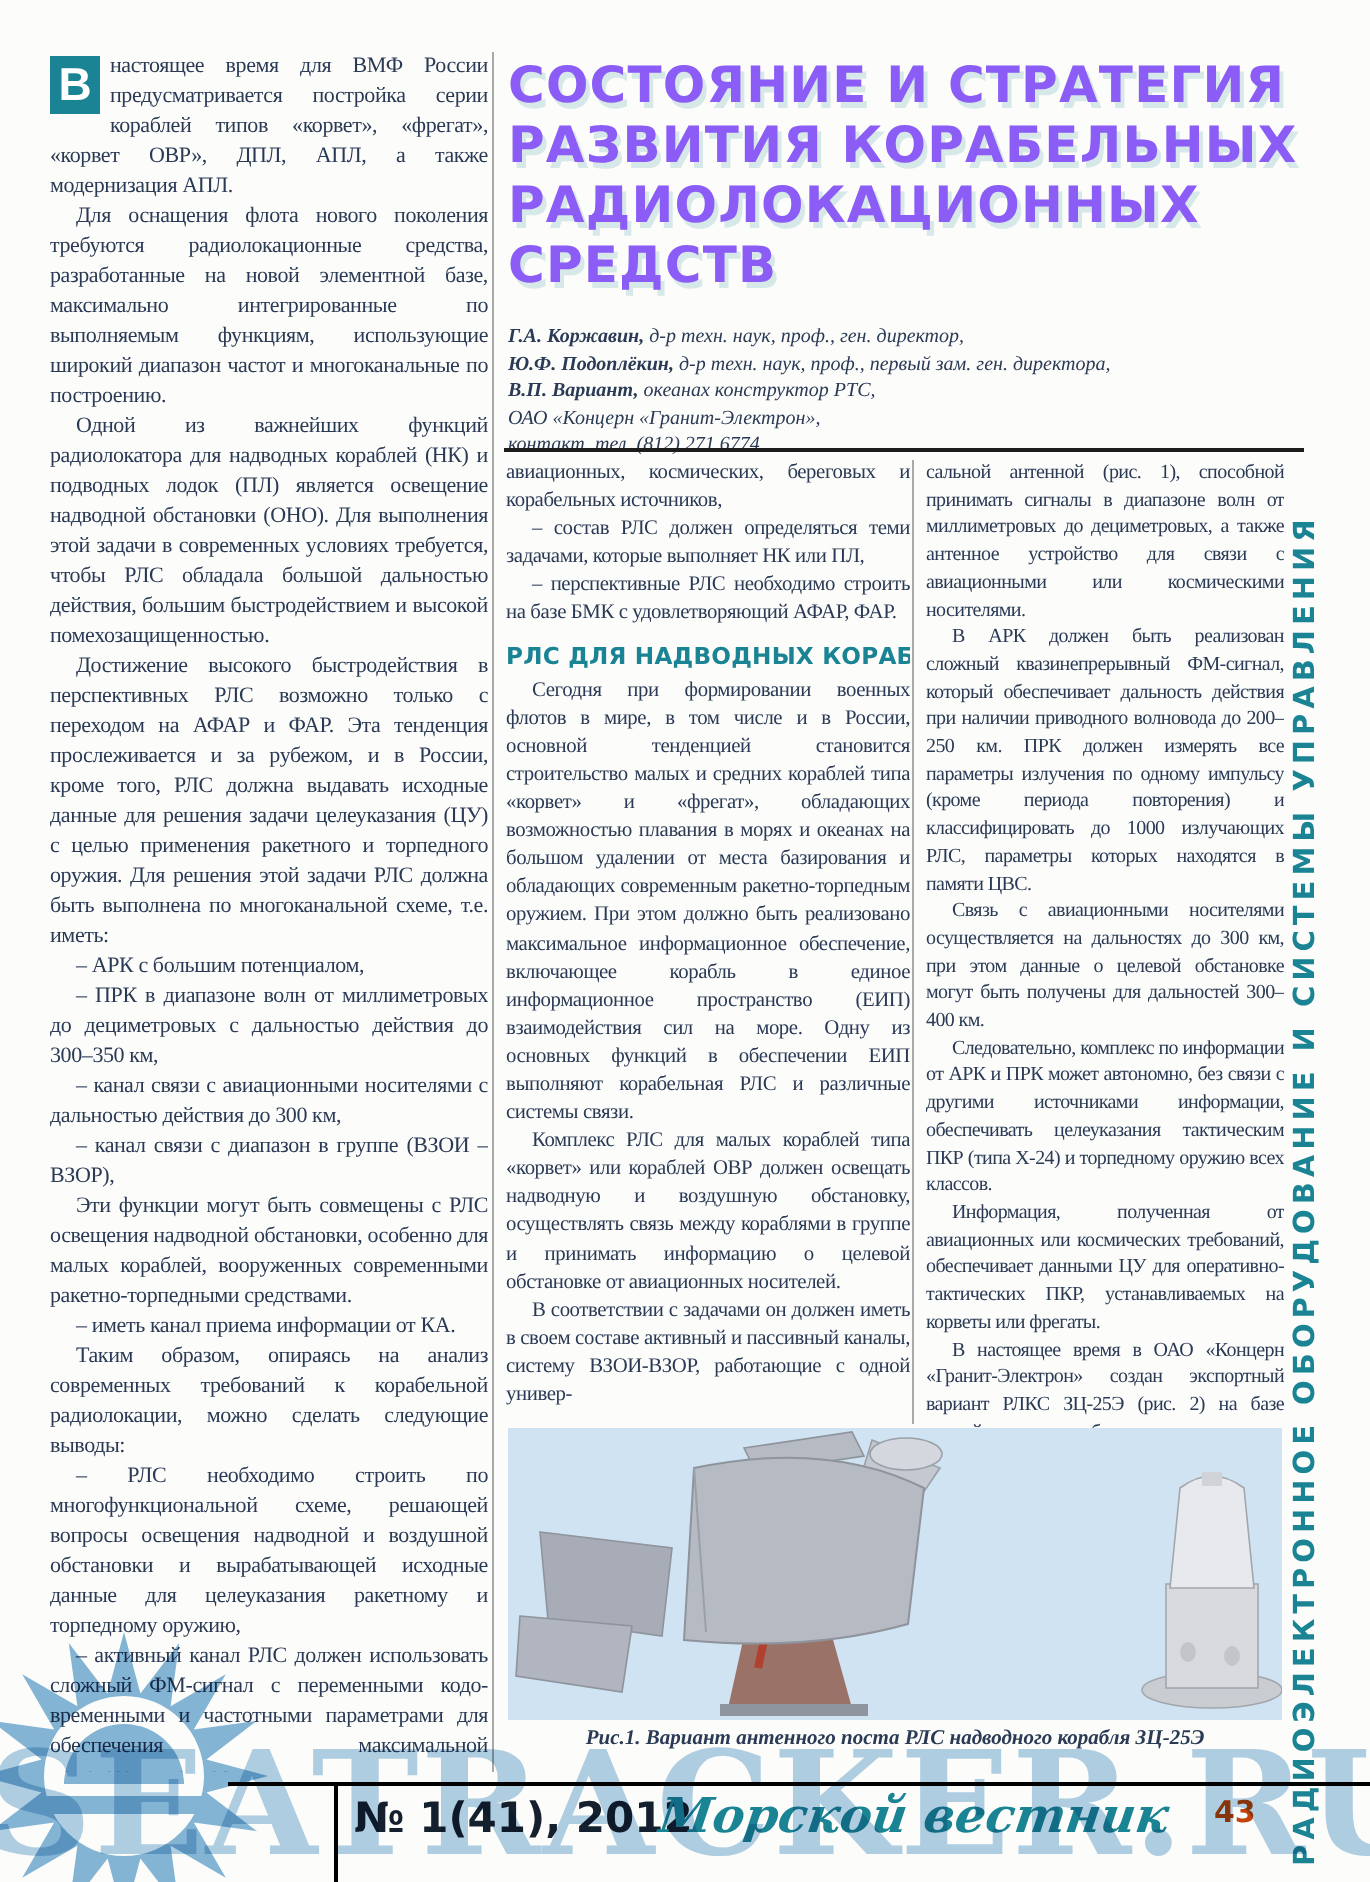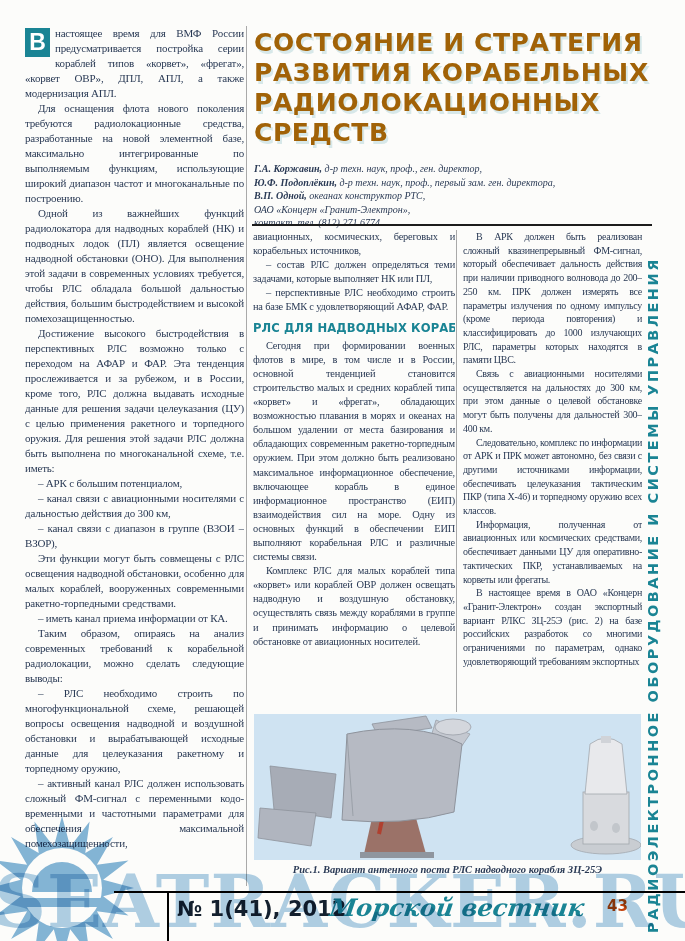--- a/index.html
+++ b/index.html
@@ -25,7 +25,7 @@
   .header{left:254px;top:28px;width:396px;}
   .title{
     margin:0;font-family:"DejaVu Sans",sans-serif;font-weight:bold;
-    font-size:25px;line-height:30px;color:#a16207;letter-spacing:0.6px;
+    font-size:25px;line-height:30px;color:#8b5cf6;letter-spacing:0.6px;
     text-shadow:2px 3px 0 rgba(26,132,148,0.16);
   }
   .authors{margin-top:14px;font-style:italic;font-size:10px;line-height:13.6px;color:#2a3a55;}

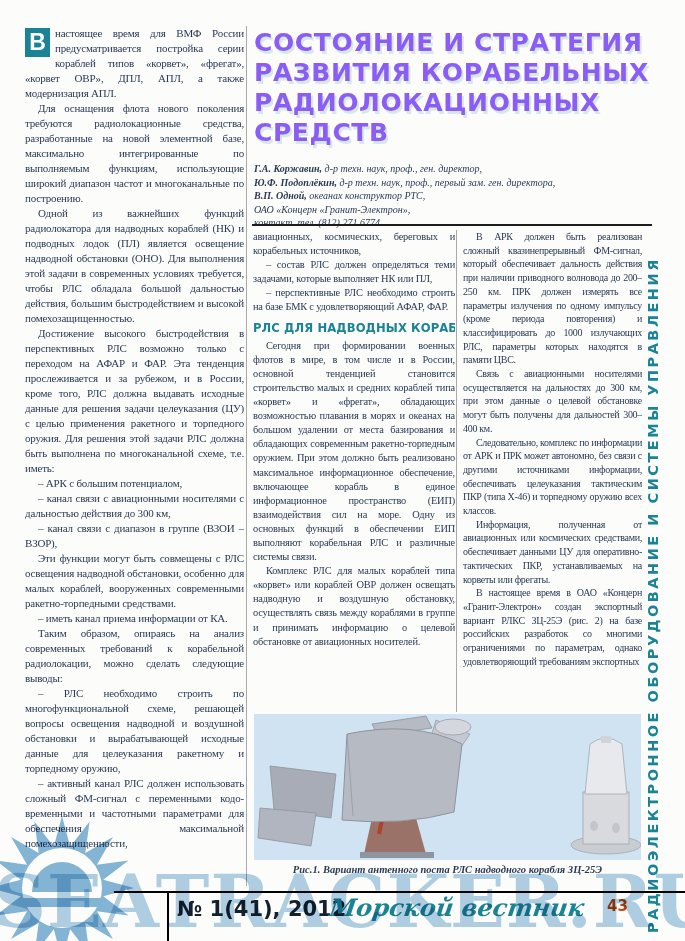--- a/index.html
+++ b/index.html
@@ -96,7 +96,7 @@
   <div class="authors">
     <div><b>Г.А. Коржавин,</b><span> д-р техн. наук, проф., ген. директор,</span></div>
     <div><b>Ю.Ф. Подоплёкин,</b><span> д-р техн. наук, проф., первый зам. ген. директора,</span></div>
-    <div><b>В.П. Одной,</b><span> океанах конструктор РТС,</span></div>
+    <div><b>В.П. Вариант,</b><span> океанах конструктор РТС,</span></div>
     <div>ОАО «Концерн «Гранит-Электрон»,</div>
     <div>контакт. тел. (812) 271 6774</div>
   </div>

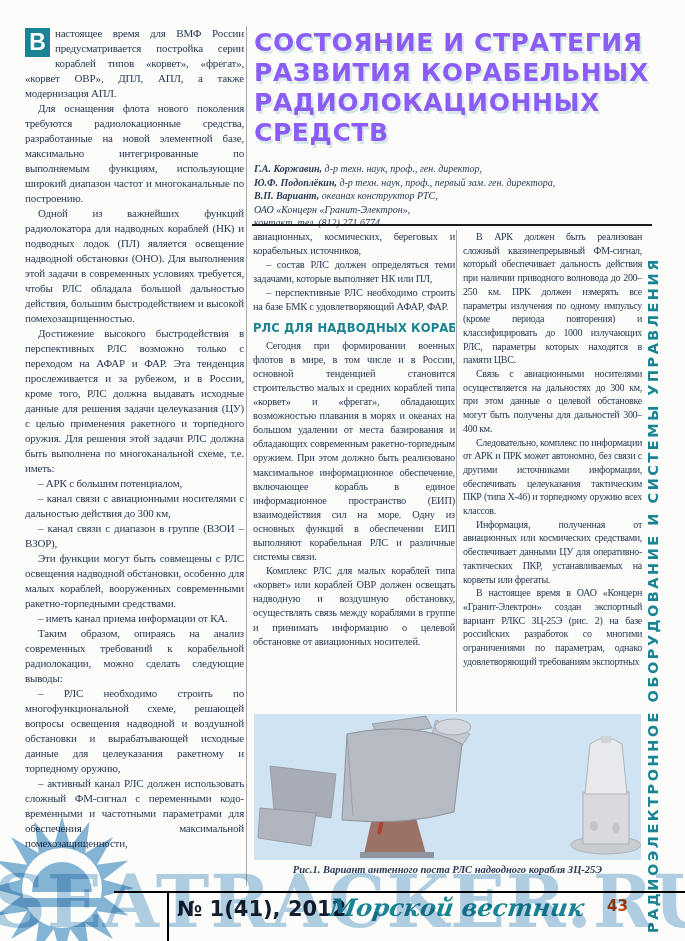--- a/index.html
+++ b/index.html
@@ -116,6 +116,7 @@
 </div>
 
 <div class="abs col col3">
+  <p class="first">сальной антенной (рис. 1), способной принимать сигналы в диапазоне волн от миллиметровых до дециметровых, а также антенное устройство для связи с авиационными или космическими носителями.</p>
   <p>В АРК должен быть реализован сложный квазинепрерывный ФМ-сигнал, который обеспечивает дальность действия при наличии приводного волновода до 200–250 км. ПРК должен измерять все параметры излучения по одному импульсу (кроме периода повторения) и классифицировать до 1000 излучающих РЛС, параметры которых находятся в памяти ЦВС.</p>
   <p>Связь с авиационными носителями осуществляется на дальностях до 300 км, при этом данные о целевой обстановке могут быть получены для дальностей 300–400 км.</p>
   <p>Следовательно, комплекс по информации от АРК и ПРК может автономно, без связи с другими источниками информации, обеспечивать целеуказания тактическим ПКР (типа Х-46) и торпедному оружию всех классов.</p>

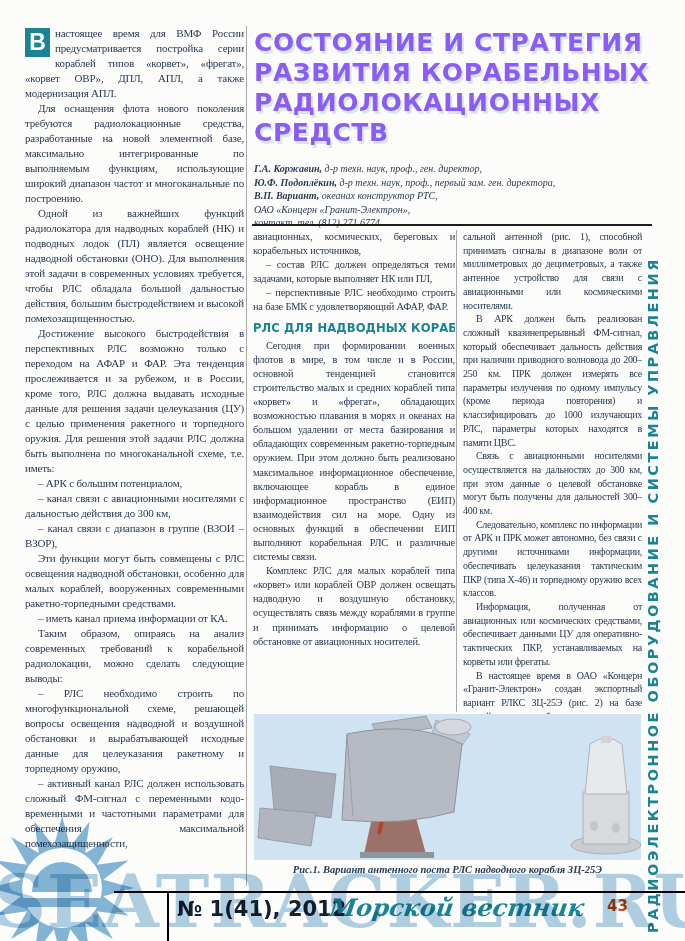--- a/index.html
+++ b/index.html
@@ -81,6 +81,7 @@
   <p>Одной из важнейших функций радиолокатора для надводных кораблей (НК) и подводных лодок (ПЛ) является освещение надводной обстановки (ОНО). Для выполнения этой задачи в современных условиях требуется, чтобы РЛС обладала большой дальностью действия, большим быстродействием и высокой помехозащищенностью.</p>
   <p>Достижение высокого быстродействия в перспективных РЛС возможно только с переходом на АФАР и ФАР. Эта тенденция прослеживается и за рубежом, и в России, кроме того, РЛС должна выдавать исходные данные для решения задачи целеуказания (ЦУ) с целью применения ракетного и торпедного оружия. Для решения этой задачи РЛС должна быть выполнена по многоканальной схеме, т.е. иметь:</p>
   <p>– АРК с большим потенциалом,</p>
+  <p>– ПРК в диапазоне волн от миллиметровых до дециметровых с дальностью действия до 300–350 км,</p>
   <p>– канал связи с авиационными носителями с дальностью действия до 300 км,</p>
   <p>– канал связи с диапазон в группе (ВЗОИ – ВЗОР),</p>
   <p>Эти функции могут быть совмещены с РЛС освещения надводной обстановки, особенно для малых кораблей, вооруженных современными ракетно-торпедными средствами.</p>

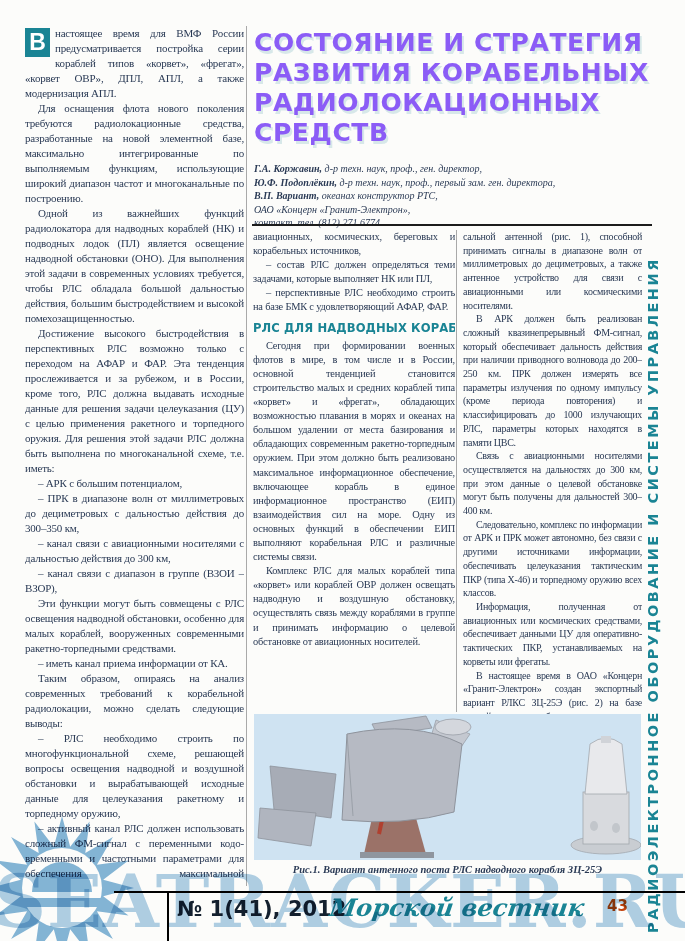--- a/index.html
+++ b/index.html
@@ -120,7 +120,7 @@
   <p class="first">сальной антенной (рис. 1), способной принимать сигналы в диапазоне волн от миллиметровых до дециметровых, а также антенное устройство для связи с авиационными или космическими носителями.</p>
   <p>В АРК должен быть реализован сложный квазинепрерывный ФМ-сигнал, который обеспечивает дальность действия при наличии приводного волновода до 200–250 км. ПРК должен измерять все параметры излучения по одному импульсу (кроме периода повторения) и классифицировать до 1000 излучающих РЛС, параметры которых находятся в памяти ЦВС.</p>
   <p>Связь с авиационными носителями осуществляется на дальностях до 300 км, при этом данные о целевой обстановке могут быть получены для дальностей 300–400 км.</p>
-  <p>Следовательно, комплекс по информации от АРК и ПРК может автономно, без связи с другими источниками информации, обеспечивать целеуказания тактическим ПКР (типа Х-46) и торпедному оружию всех классов.</p>
+  <p>Следовательно, комплекс по информации от АРК и ПРК может автономно, без связи с другими источниками информации, обеспечивать целеуказания тактическим ПКР (типа Х-24) и торпедному оружию всех классов.</p>
   <p>Информация, полученная от авиационных или космических средствами, обеспечивает данными ЦУ для оперативно-тактических ПКР, устанавливаемых на корветы или фрегаты.</p>
   <p>В настоящее время в ОАО «Концерн «Гранит-Электрон» создан экспортный вариант РЛКС ЗЦ-25Э (рис. 2) на базе российских разработок со многими ограничениями по параметрам, однако удовлетворяющий требованиям экспортных</p>
 </div>

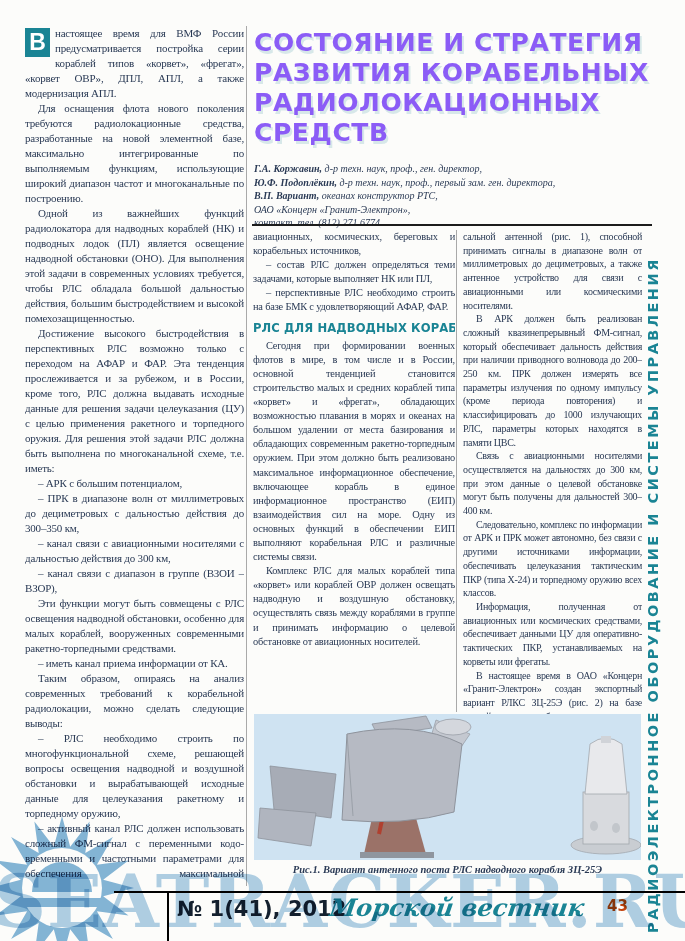--- a/index.html
+++ b/index.html
@@ -121,7 +121,7 @@
   <p>В АРК должен быть реализован сложный квазинепрерывный ФМ-сигнал, который обеспечивает дальность действия при наличии приводного волновода до 200–250 км. ПРК должен измерять все параметры излучения по одному импульсу (кроме периода повторения) и классифицировать до 1000 излучающих РЛС, параметры которых находятся в памяти ЦВС.</p>
   <p>Связь с авиационными носителями осуществляется на дальностях до 300 км, при этом данные о целевой обстановке могут быть получены для дальностей 300–400 км.</p>
   <p>Следовательно, комплекс по информации от АРК и ПРК может автономно, без связи с другими источниками информации, обеспечивать целеуказания тактическим ПКР (типа Х-24) и торпедному оружию всех классов.</p>
-  <p>Информация, полученная от авиационных или космических средствами, обеспечивает данными ЦУ для оперативно-тактических ПКР, устанавливаемых на корветы или фрегаты.</p>
+  <p>Информация, полученная от авиационных или космических требований, обеспечивает данными ЦУ для оперативно-тактических ПКР, устанавливаемых на корветы или фрегаты.</p>
   <p>В настоящее время в ОАО «Концерн «Гранит-Электрон» создан экспортный вариант РЛКС ЗЦ-25Э (рис. 2) на базе российских разработок со многими ограничениями по параметрам, однако удовлетворяющий требованиям экспортных</p>
 </div>
 

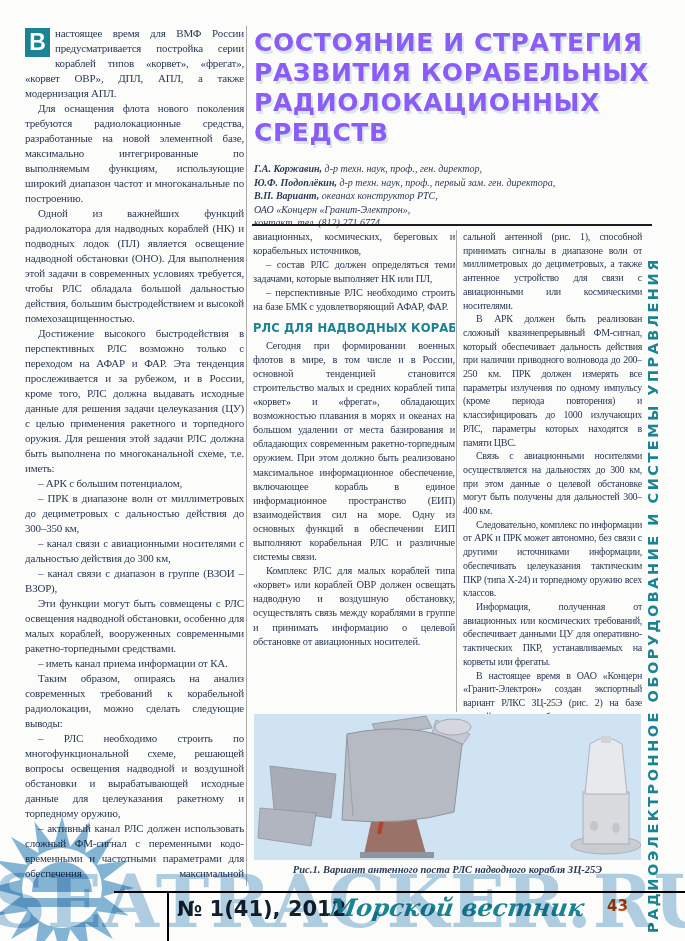--- a/index.html
+++ b/index.html
@@ -114,6 +114,7 @@
   <h2 class="col-heading">РЛС ДЛЯ НАДВОДНЫХ КОРАБЛЕЙ</h2>
   <p>Сегодня при формировании военных флотов в мире, в том числе и в России, основной тенденцией становится строительство малых и средних кораблей типа «корвет» и «фрегат», обладающих возможностью плавания в морях и океанах на большом удалении от места базирования и обладающих современным ракетно-торпедным оружием. При этом должно быть реализовано максимальное информационное обеспечение, включающее корабль в единое информационное пространство (ЕИП) взаимодействия сил на море. Одну из основных функций в обеспечении ЕИП выполняют корабельная РЛС и различные системы связи.</p>
   <p>Комплекс РЛС для малых кораблей типа «корвет» или кораблей ОВР должен освещать надводную и воздушную обстановку, осуществлять связь между кораблями в группе и принимать информацию о целевой обстановке от авиационных носителей.</p>
+  <p>В соответствии с задачами он должен иметь в своем составе активный и пассивный каналы, систему ВЗОИ-ВЗОР, работающие с одной универ-</p>
 </div>
 
 <div class="abs col col3">

